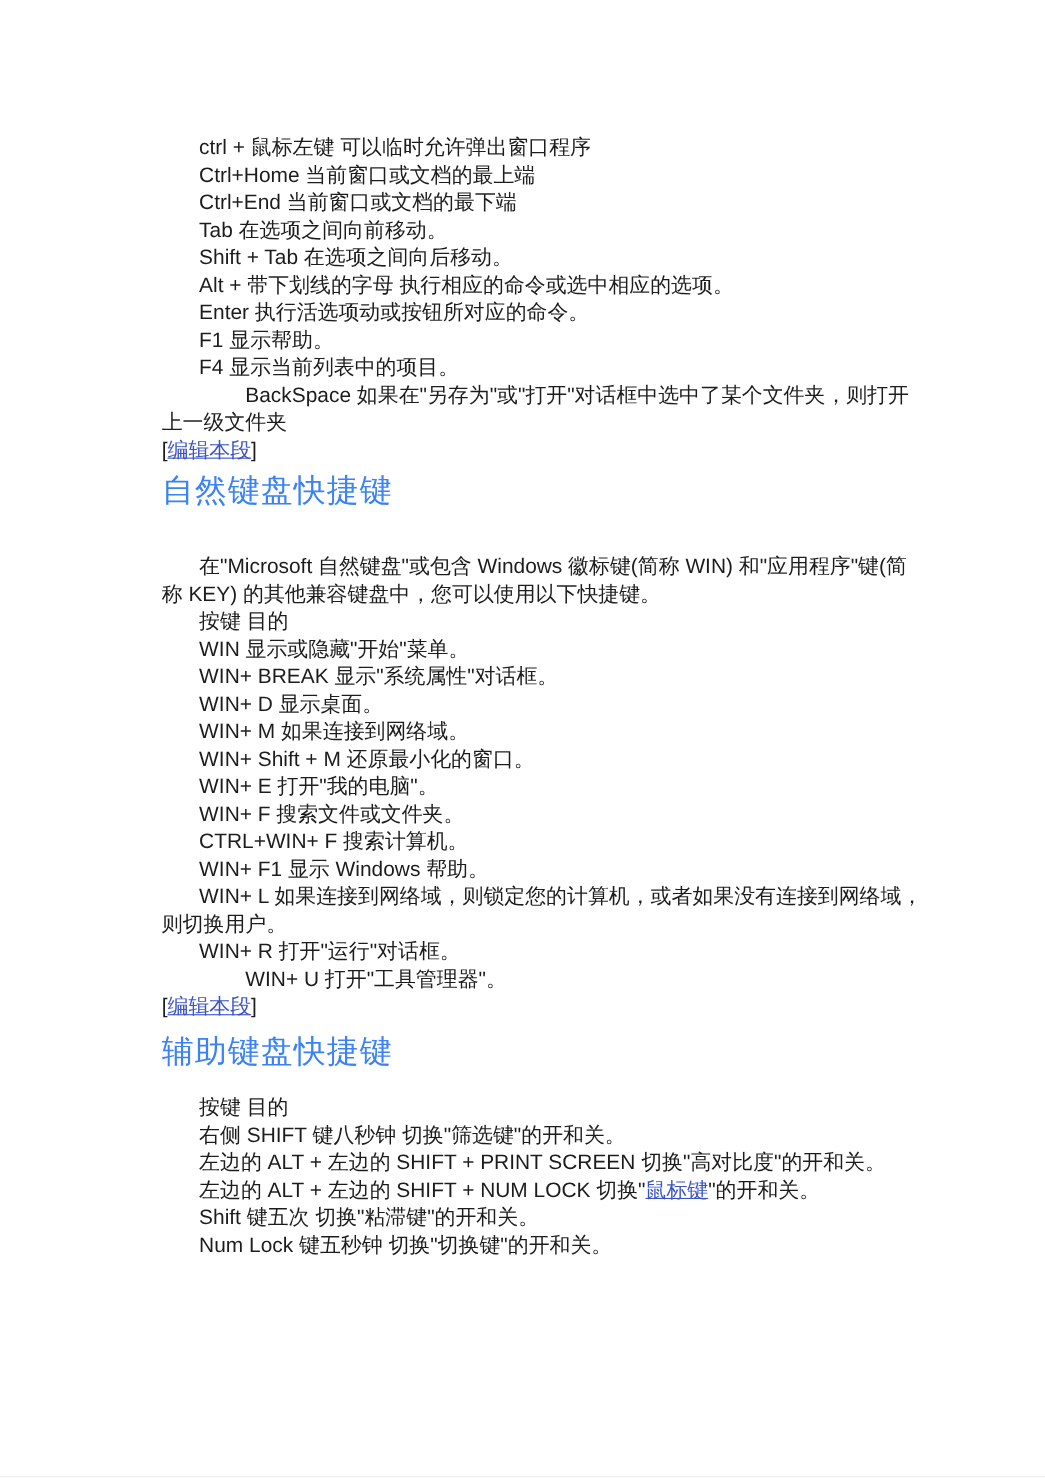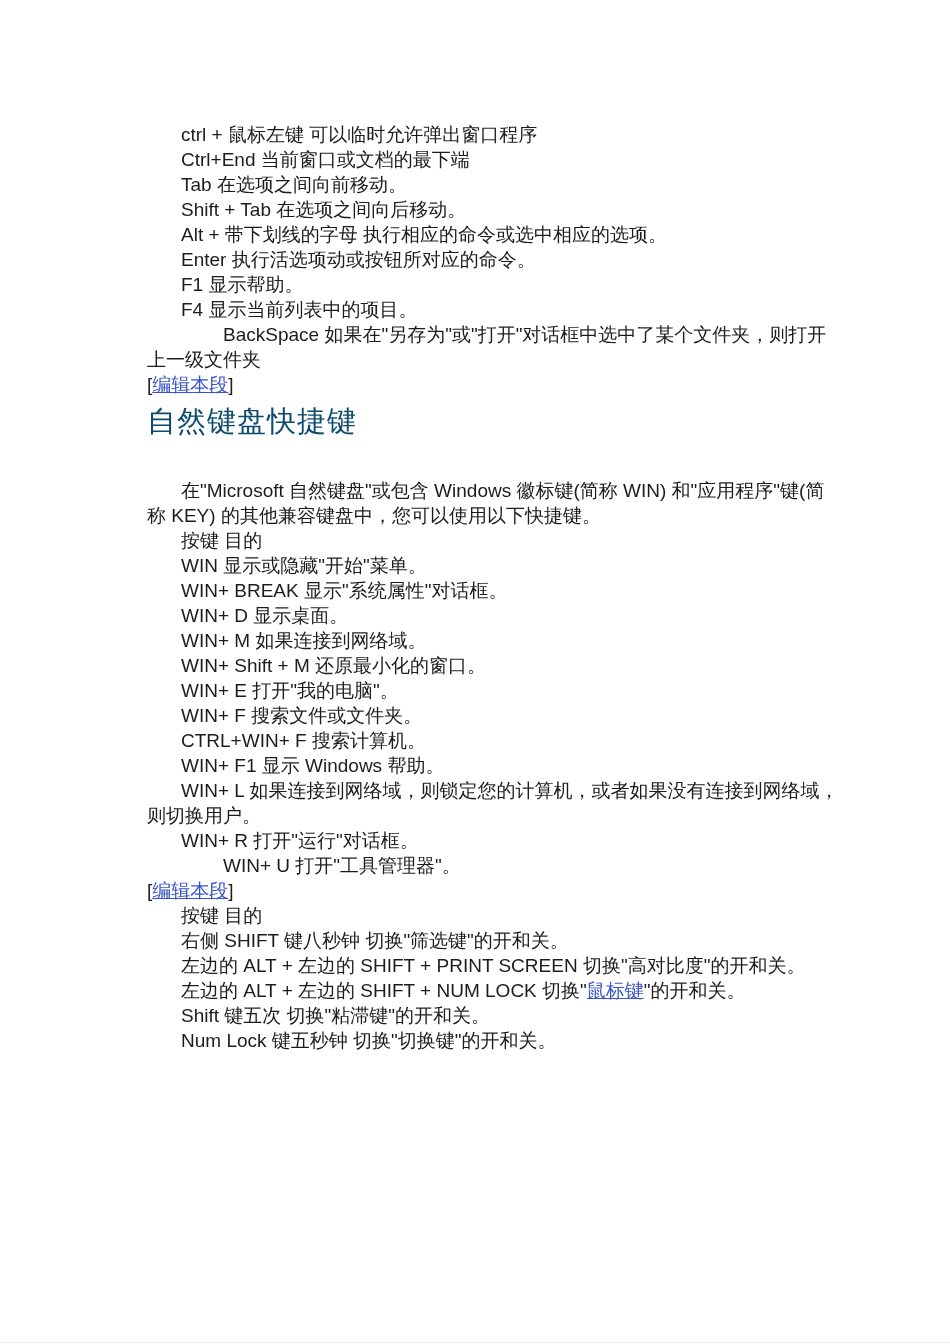--- a/index.html
+++ b/index.html
@@ -73,6 +73,7 @@
   <div class="content">
 
     <p class="ln">ctrl + 鼠标左键 可以临时允许弹出窗口程序</p>
+    <p class="ln">Ctrl+Home 当前窗口或文档的最上端</p>
     <p class="ln">Ctrl+End 当前窗口或文档的最下端</p>
     <p class="ln">Tab 在选项之间向前移动。</p>
     <p class="ln">Shift + Tab 在选项之间向后移动。</p>

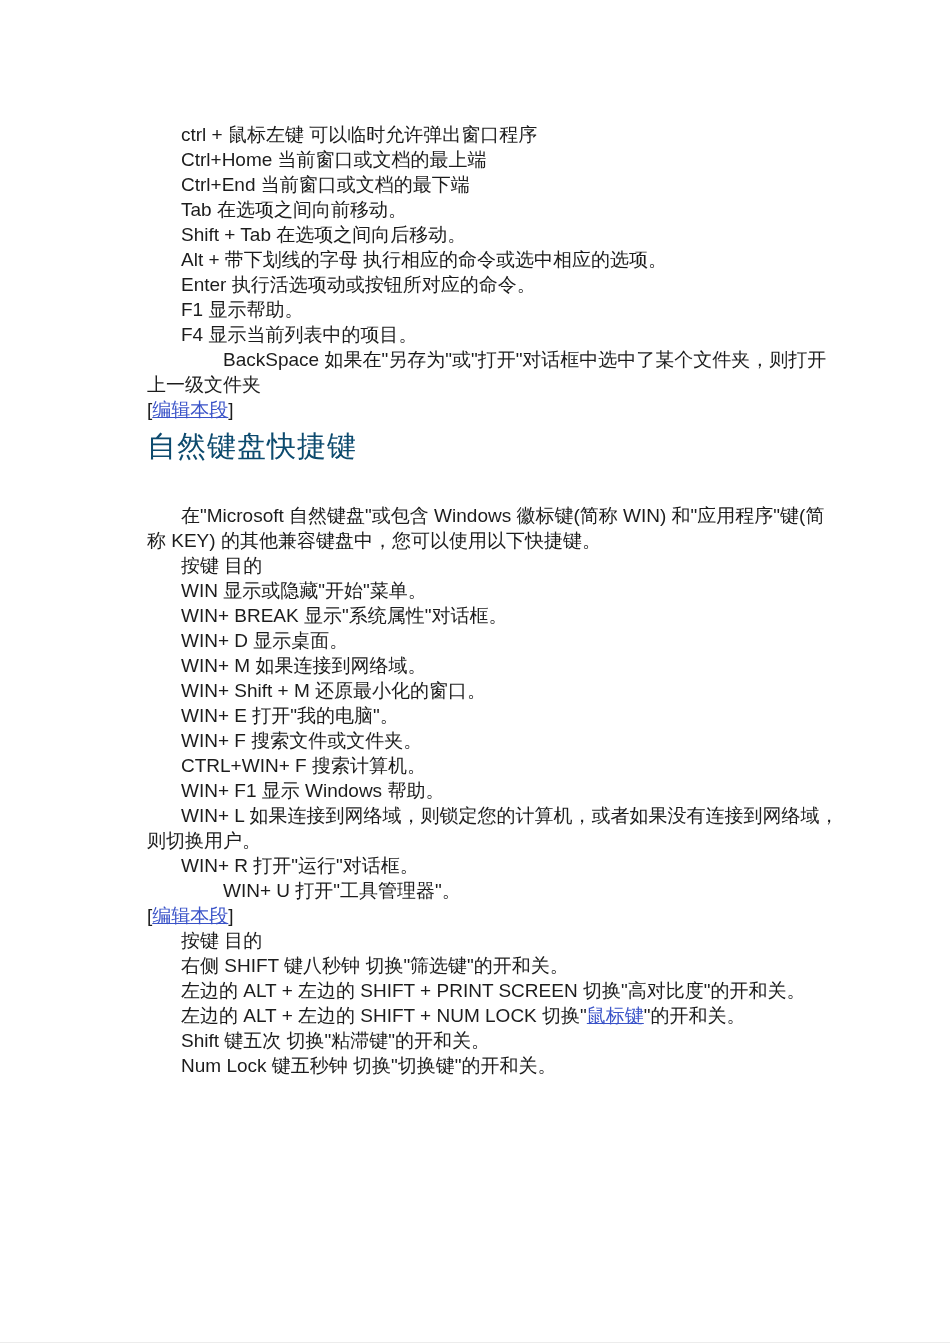--- a/index.html
+++ b/index.html
@@ -52,7 +52,7 @@
     line-height: 37px;
     letter-spacing: 1px;
     margin: 6px 0 38px 0;
-    color: #0c4a6e;
+    color: #3b82f6;
   }
   h2.h2.h2-b {
     margin: 10px 0 20px 0;

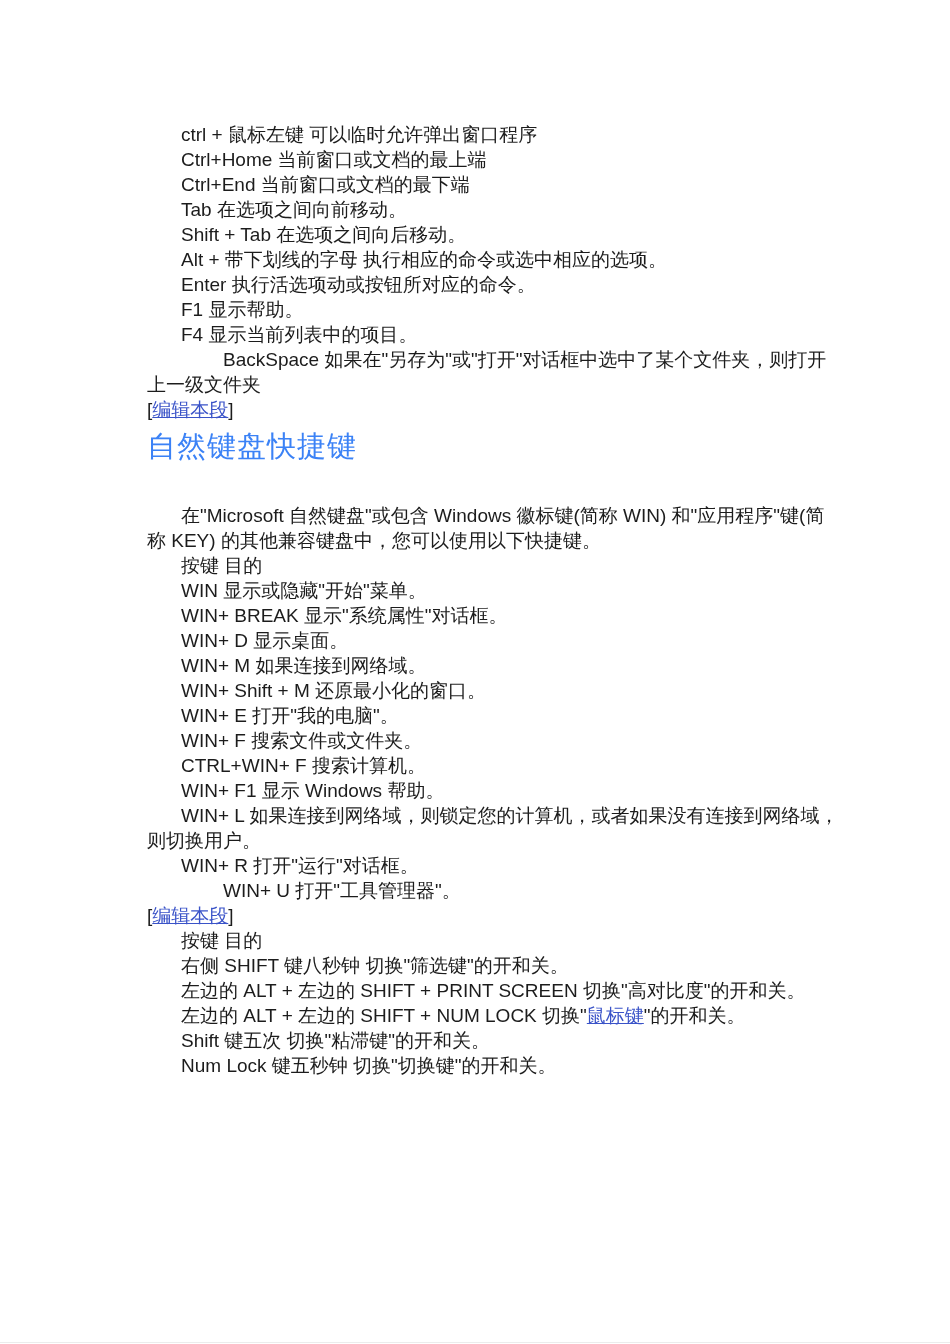--- a/index.html
+++ b/index.html
@@ -104,6 +104,7 @@
 
     <p class="edit"><span>[</span><a class="lnk">编辑本段</a><span>]</span></p>
 
+    <h2 class="h2 h2-b">辅助键盘快捷键</h2>
 
     <p class="ln">按键 目的</p>
     <p class="ln">右侧 SHIFT 键八秒钟 切换"筛选键"的开和关。</p>

